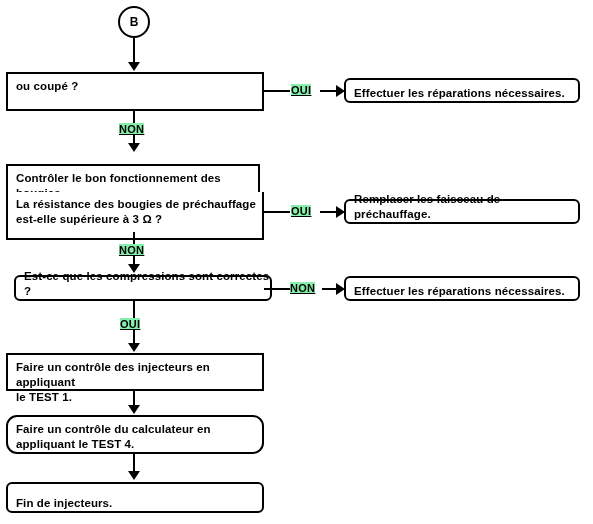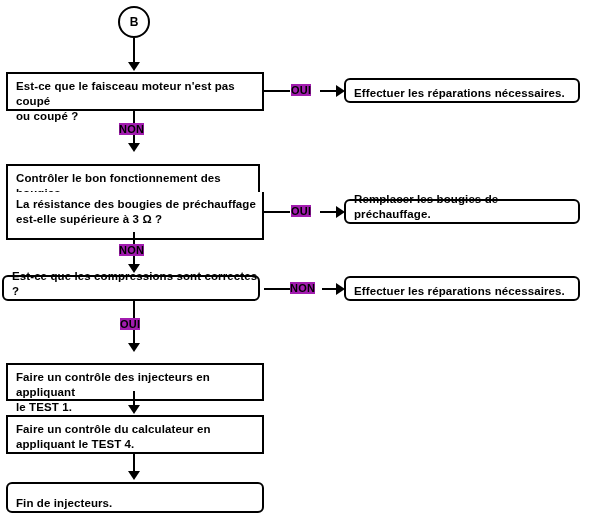--- a/index.html
+++ b/index.html
@@ -113,7 +113,6 @@
   <div class="arrow-down" style="left:128px; top:62px;"></div>
 
   <div class="box" style="left:6px; top:72px; width:258px; height:39px;">
-    <div>Est-ce que le faisceau moteur n'est pas coupé</div>
     <div>ou coupé ?</div>
   </div>
 

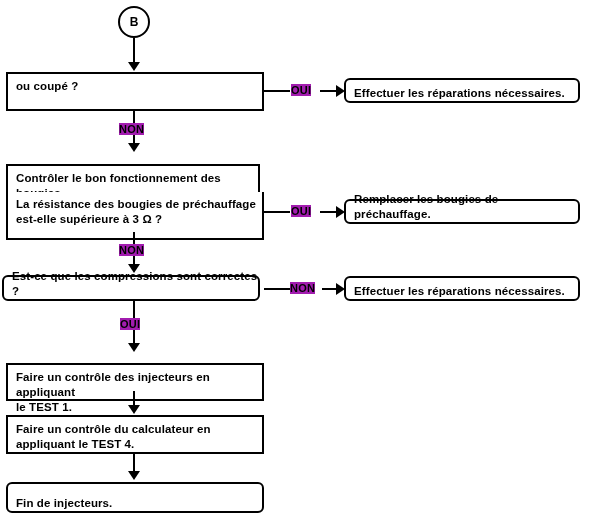--- a/index.html
+++ b/index.html
@@ -96,8 +96,9 @@
     font-weight: bold;
     color: #000000;
     white-space: nowrap;
-    background: #a21caf;
+    background: #86efac;
     letter-spacing: 0.3px;
+    text-decoration: underline;
   }
 </style>
 </head>

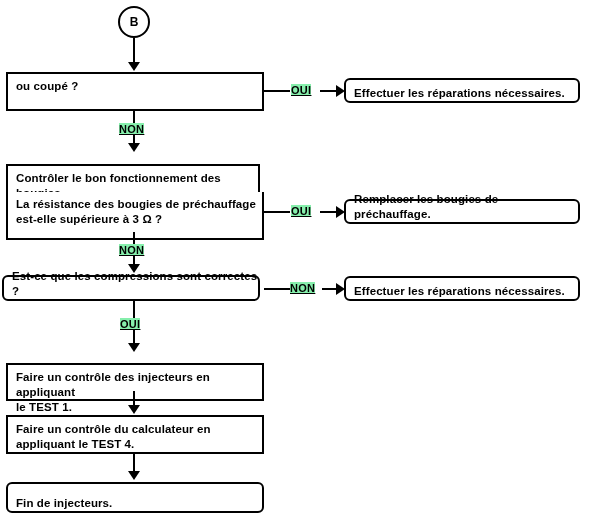--- a/index.html
+++ b/index.html
@@ -146,7 +146,7 @@
   <div class="arrow-right" style="left:336px; top:206px;"></div>
 
   <div class="box center-v" style="left:344px; top:199px; width:236px; height:25px;">
-    <div>Remplacer les bougies de préchauffage.</div>
+    <div>Remplacer les faisceau de préchauffage.</div>
   </div>
 
   <div class="vline" style="left:133px; top:232px; height:34px;"></div>

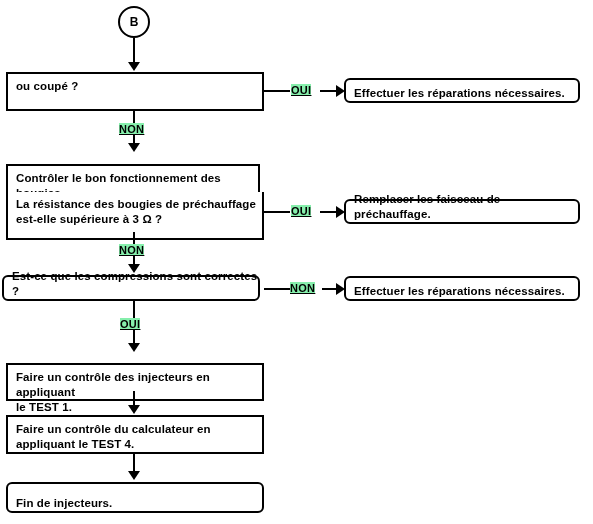--- a/index.html
+++ b/index.html
@@ -153,7 +153,7 @@
   <div class="edge-label" style="left:119px; top:244px;">NON</div>
   <div class="arrow-down" style="left:128px; top:264px;"></div>
 
-  <div class="box center-v" style="left:2px; top:275px; width:258px; height:26px;">
+  <div class="box center-v" style="left:14px; top:275px; width:258px; height:26px;">
     <div>Est-ce que les compressions sont correctes ?</div>
   </div>
 

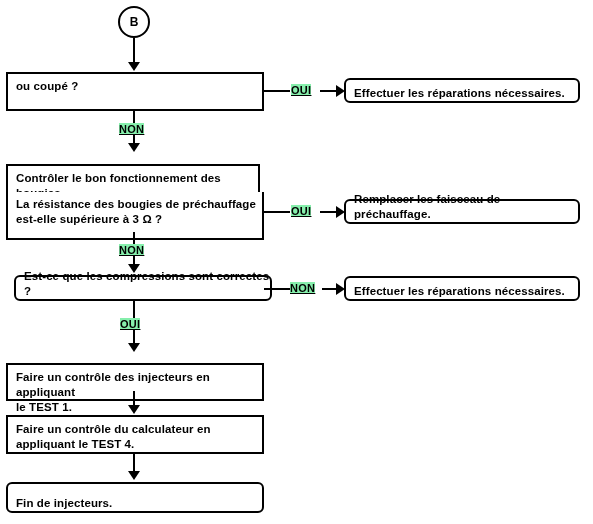--- a/index.html
+++ b/index.html
@@ -170,7 +170,7 @@
   <div class="edge-label" style="left:120px; top:318px;">OUI</div>
   <div class="arrow-down" style="left:128px; top:343px;"></div>
 
-  <div class="box" style="left:6px; top:363px; width:258px; height:38px;">
+  <div class="box" style="left:6px; top:353px; width:258px; height:38px;">
     <div>Faire un contrôle des injecteurs en appliquant</div>
     <div>le TEST 1.</div>
   </div>

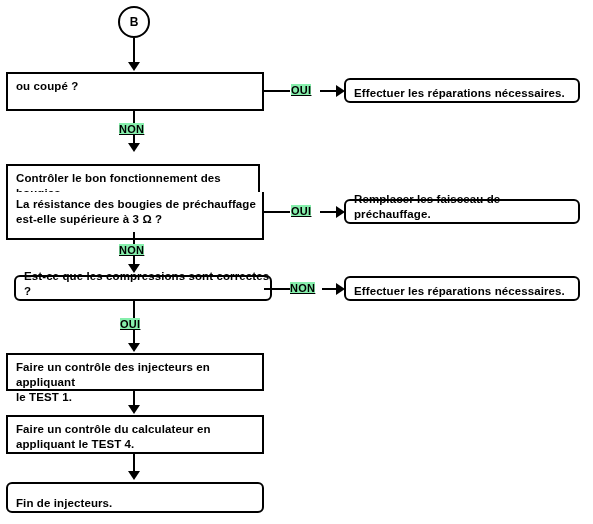--- a/index.html
+++ b/index.html
@@ -178,7 +178,7 @@
   <div class="vline" style="left:133px; top:391px; height:16px;"></div>
   <div class="arrow-down" style="left:128px; top:405px;"></div>
 
-  <div class="box" style="left:6px; top:415px; width:258px; height:39px;">
+  <div class="box" style="left:6px; top:415px; width:258px; height:39px;border-radius:11px;">
     <div>Faire un contrôle du calculateur en</div>
     <div>appliquant le TEST 4.</div>
   </div>

